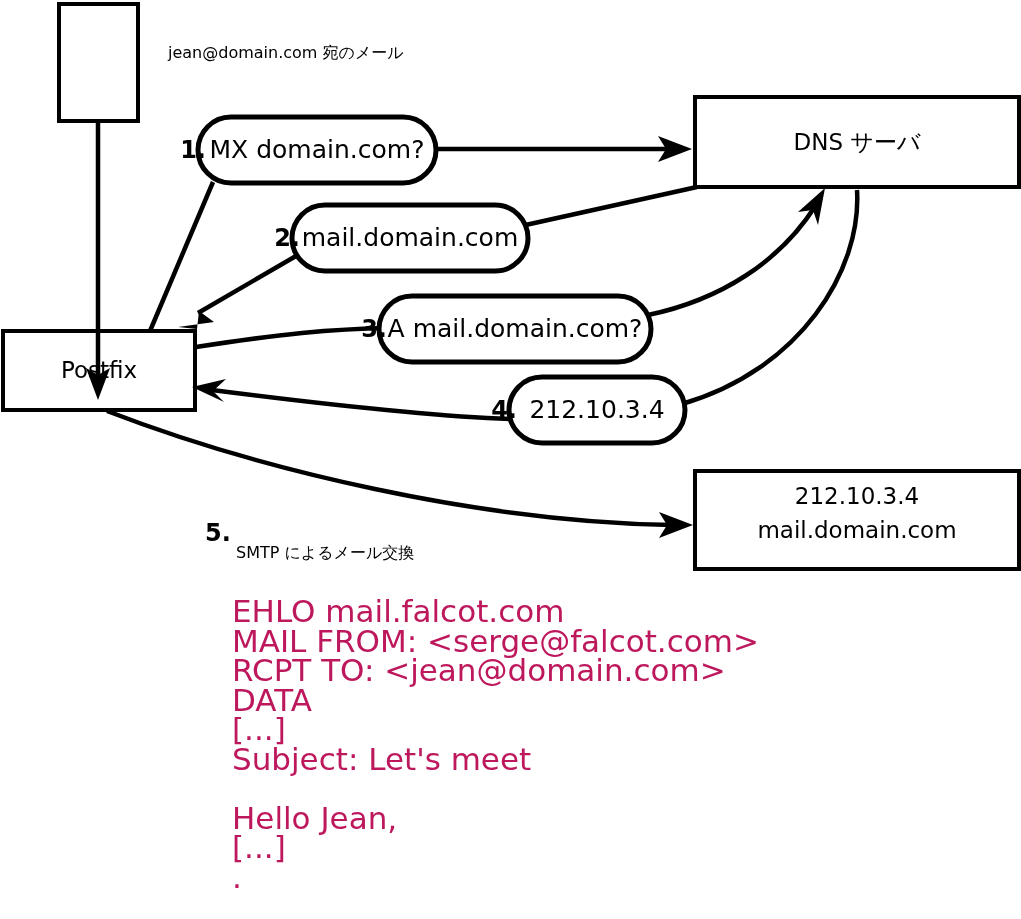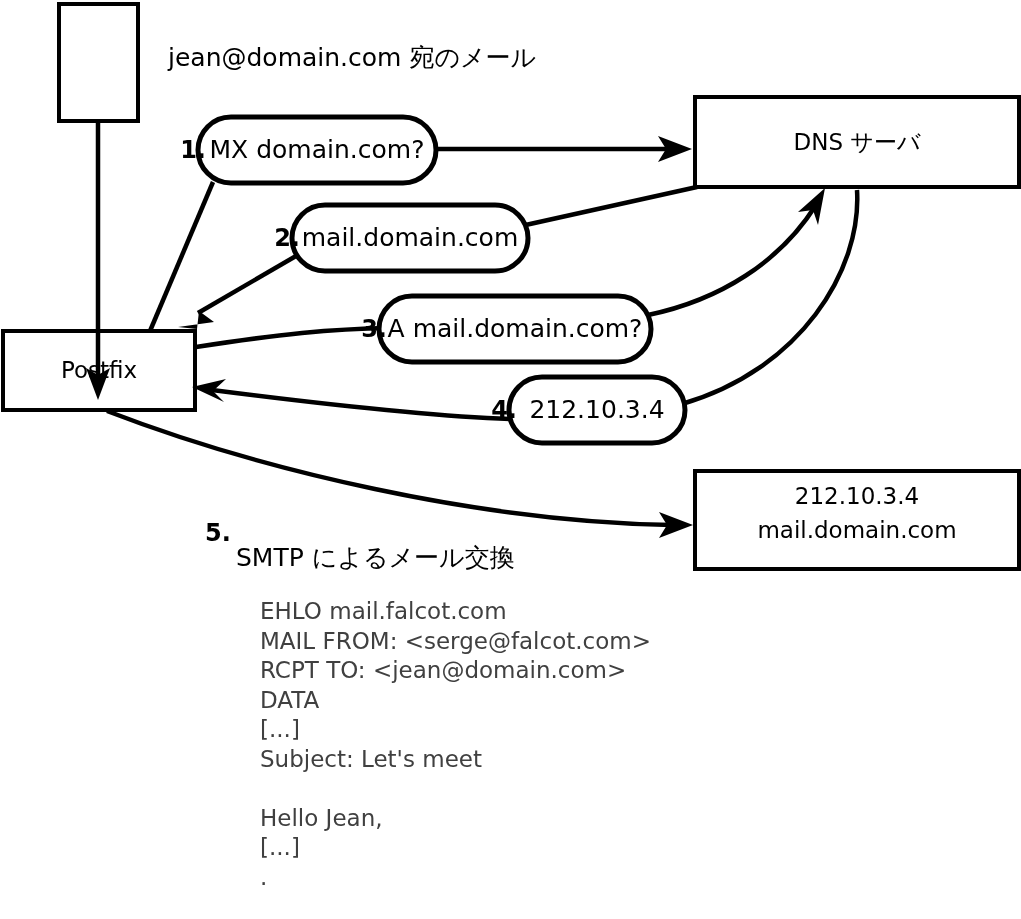--- a/index.html
+++ b/index.html
@@ -71,7 +71,7 @@
   .caption-text {
     position: absolute;
     font-family: "DejaVu Sans", sans-serif;
-    font-size: 25px;
+    font-size: 16px;
     color: #000000;
     white-space: nowrap;
     line-height: 1.0;

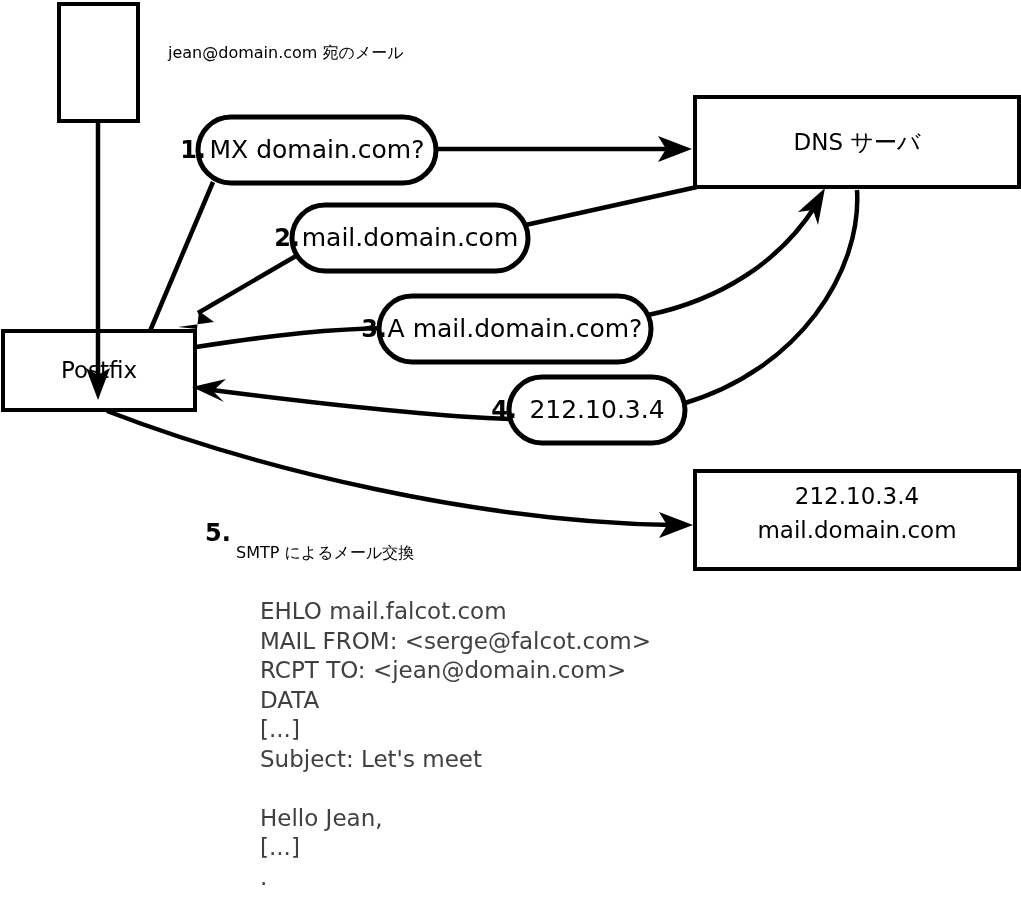--- a/index.html
+++ b/index.html
@@ -92,11 +92,11 @@
   }
   #smtp-transcript {
     position: absolute;
-    left: 260px;
+    left: 232px;
     top: 597px;
     font-family: "DejaVu Sans", sans-serif;
-    font-size: 23px;
-    color: #404040;
+    font-size: 31px;
+    color: #be185d;
     line-height: 29.5px;
     white-space: pre;
   }

